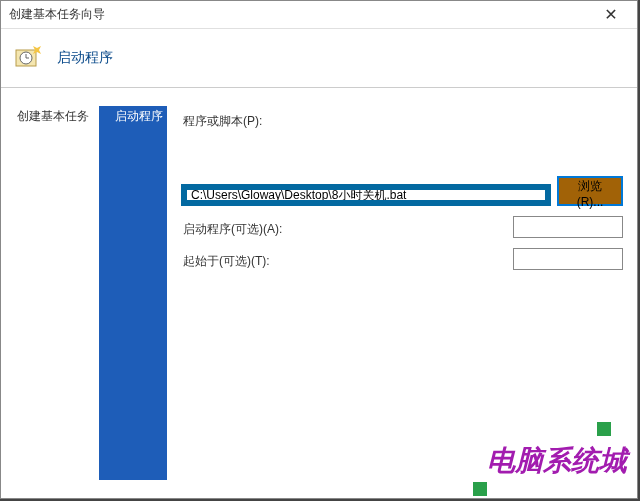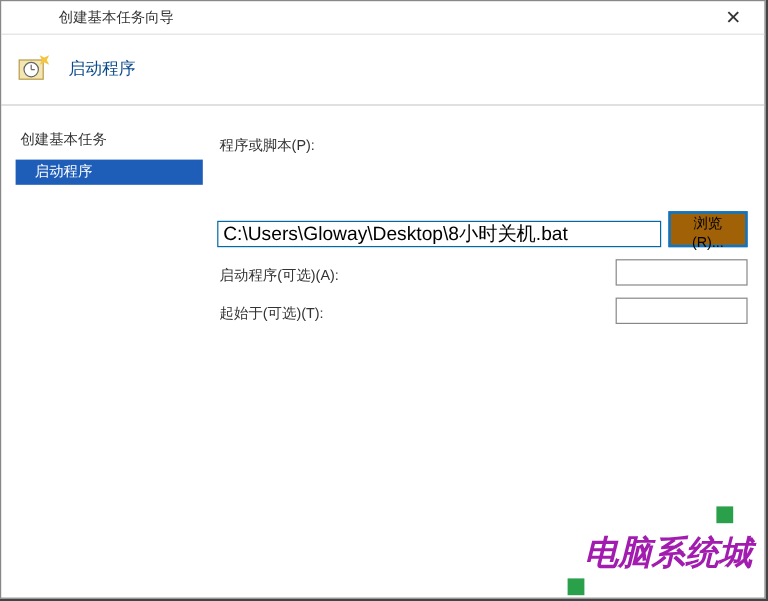--- a/index.html
+++ b/index.html
@@ -6,7 +6,7 @@
 body { background: #444; width: 640px; height: 501px; position: relative; overflow: hidden; }
 .window { position: absolute; top: 0; left: 0; right: 2px; bottom: 2px; background: #fff; border: 1px solid #888; display: flex; flex-direction: column; }
 .titlebar { height: 28px; display: flex; align-items: center; padding: 0 8px; border-bottom: 1px solid #e0e0e0; font-size: 12px; color: #333; }
-.titlebar-title { flex: 1; margin-left: 40px; }
+.titlebar-title { flex: 1; }
 .close-btn { width: 36px; height: 100%; display: flex; align-items: center; justify-content: center; font-size: 16px; color: #333; cursor: pointer; }
 .header { height: 58px; display: flex; align-items: center; padding: 0 12px; }
 .header-icon { width: 32px; height: 32px; margin-right: 12px; display: flex; align-items: center; justify-content: center; }

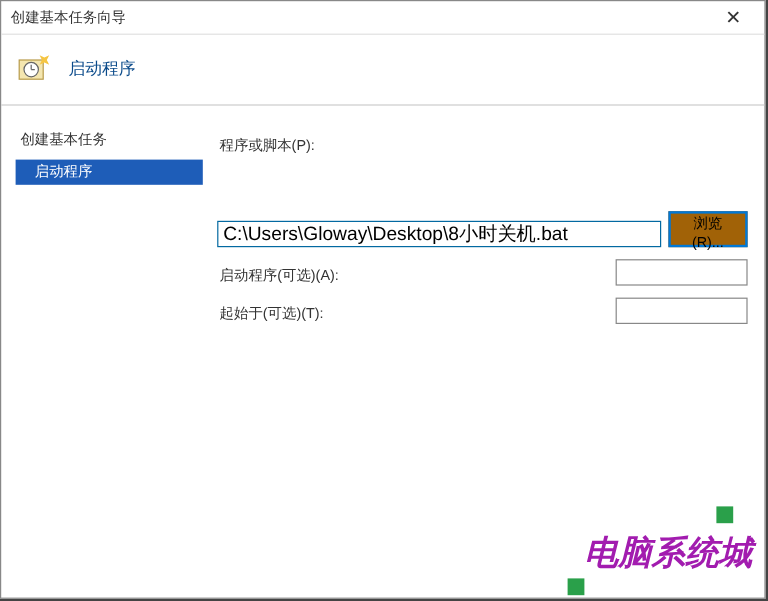--- a/index.html
+++ b/index.html
@@ -13,7 +13,7 @@
 .header-title { font-size: 14px; color: #0a4a8a; }
 .divider { height: 1px; background: #ccc; margin: 0; }
 .body { flex: 1; display: flex; }
-.sidebar { width: 180px; padding: 18px 12px; display: flex; flex-direction: column; gap: 6px; font-size: 12px; }
+.sidebar { width: 180px; padding: 18px 12px; display: flex; gap: 6px; font-size: 12px; }
 .side-item { padding: 2px 4px; color: #333; cursor: pointer; }
 .side-sub { padding: 2px 4px 2px 16px; color: #fff; background: #1e5db8; }
 .main { flex: 1; padding: 18px 14px 0 0; font-size: 12px; color: #333; }

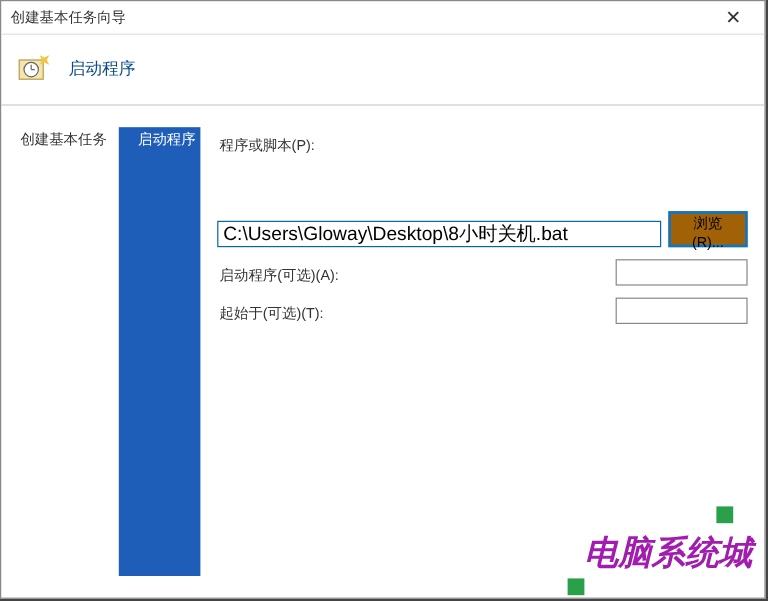--- a/index.html
+++ b/index.html
@@ -19,7 +19,7 @@
 .main { flex: 1; padding: 18px 14px 0 0; font-size: 12px; color: #333; }
 .row { display: flex; align-items: flex-end; margin-bottom: 8px; min-height: 24px; }
 .row-label { width: 106px; padding-left: 2px; }
-.text-input { width: 100%; height: 22px; border: 1px solid #0369a1; padding: 0 4px; font-size: 16px; font-family: inherit; margin-top: 46px; }
+.text-input { width: 100%; height: 22px; border: 6px solid #0369a1; padding: 0 4px; font-size: 12px; font-family: inherit; margin-top: 46px; }
 .browse-btn { margin-left: 6px; height: 30px; padding: 0 10px; font-size: 12px; background: #a16207; border: 2px solid #0078d7; cursor: pointer; font-family: inherit; }
 .small-input { width: 110px; height: 22px; border: 1px solid #888; padding: 0 4px; font-size: 12px; }
 .watermark1 { position: absolute; right: 30px; bottom: 55px; color: rgba(255,255,255,0.35); font-size: 36px; font-weight: bold; letter-spacing: 3px; pointer-events: none; font-family: Liberation Serif, serif; }

